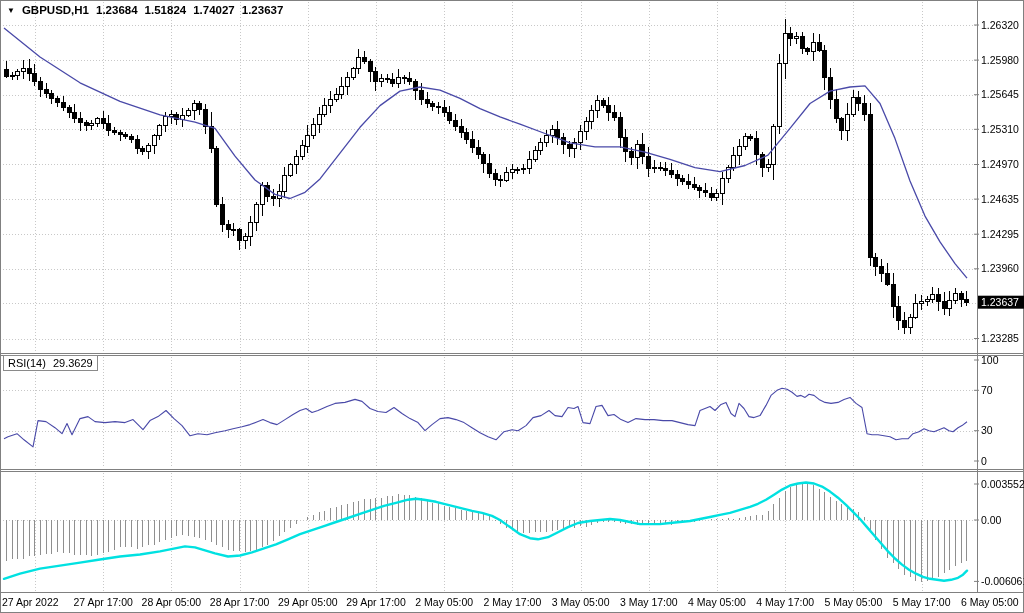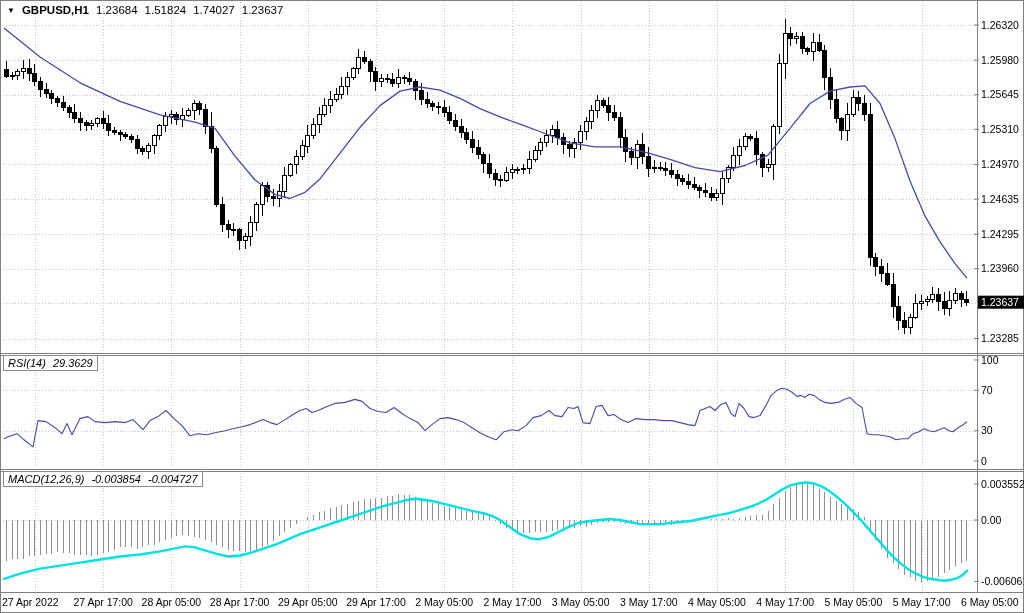--- a/index.html
+++ b/index.html
@@ -10,7 +10,7 @@
         align-items:center;gap:7px;font-size:11.5px;font-weight:700;color:#000;
         pointer-events:none;}
   .main-header .tri{font-size:8px;pointer-events:auto;cursor:pointer;}
-  .main-header .val{font-weight:400;}
+  .main-header .val{font-weight:700;}
   .ind-label{position:absolute;background:#fff;border:1px solid #8a8a8a;
         height:14px;line-height:14px;padding:0 4px;font-size:11px;color:#000;
         display:flex;gap:7px;white-space:nowrap;font-style:italic;}

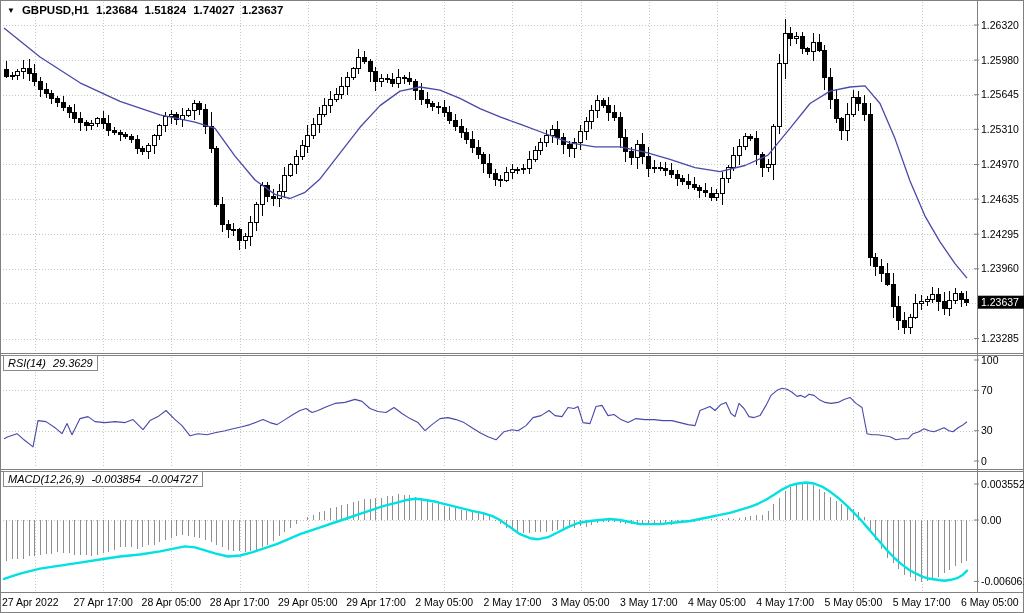--- a/index.html
+++ b/index.html
@@ -13,7 +13,7 @@
   .main-header .val{font-weight:700;}
   .ind-label{position:absolute;background:#fff;border:1px solid #8a8a8a;
         height:14px;line-height:14px;padding:0 4px;font-size:11px;color:#000;
-        display:flex;gap:7px;white-space:nowrap;font-style:italic;}
+        display:flex;gap:7px;white-space:nowrap;}
   .ind-label-rsi{left:3px;top:355px;}
   .ind-label-macd{left:3px;top:471px;}
 </style>

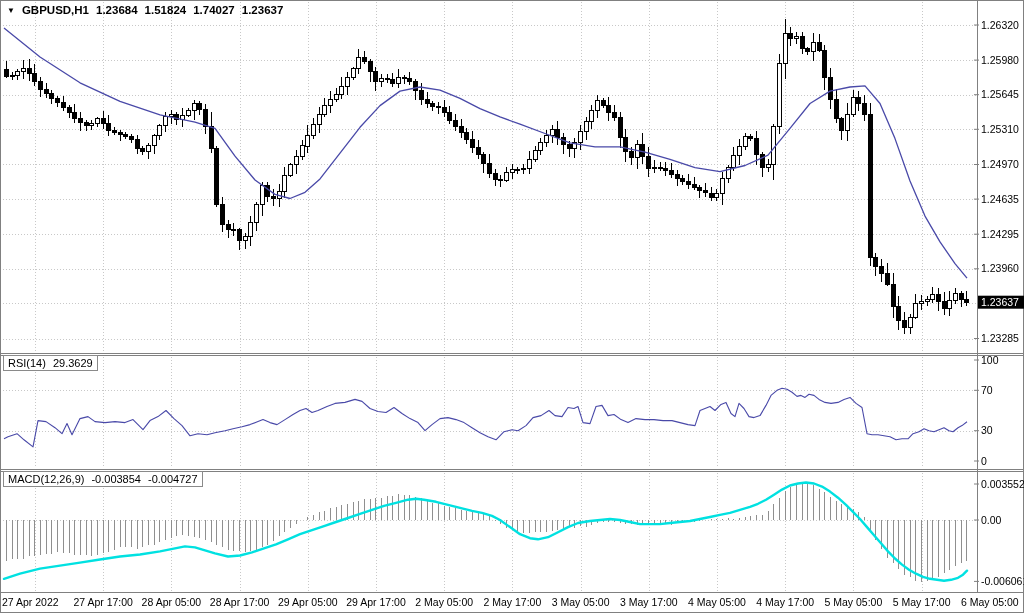--- a/index.html
+++ b/index.html
@@ -681,11 +681,6 @@
     <span>29.3629</span>
   </div>
 
-  <div class="ind-label ind-label-macd">
-    <span>MACD(12,26,9)</span>
-    <span>-0.003854</span>
-    <span>-0.004727</span>
-  </div>
 </div>
 
 </body></html>

